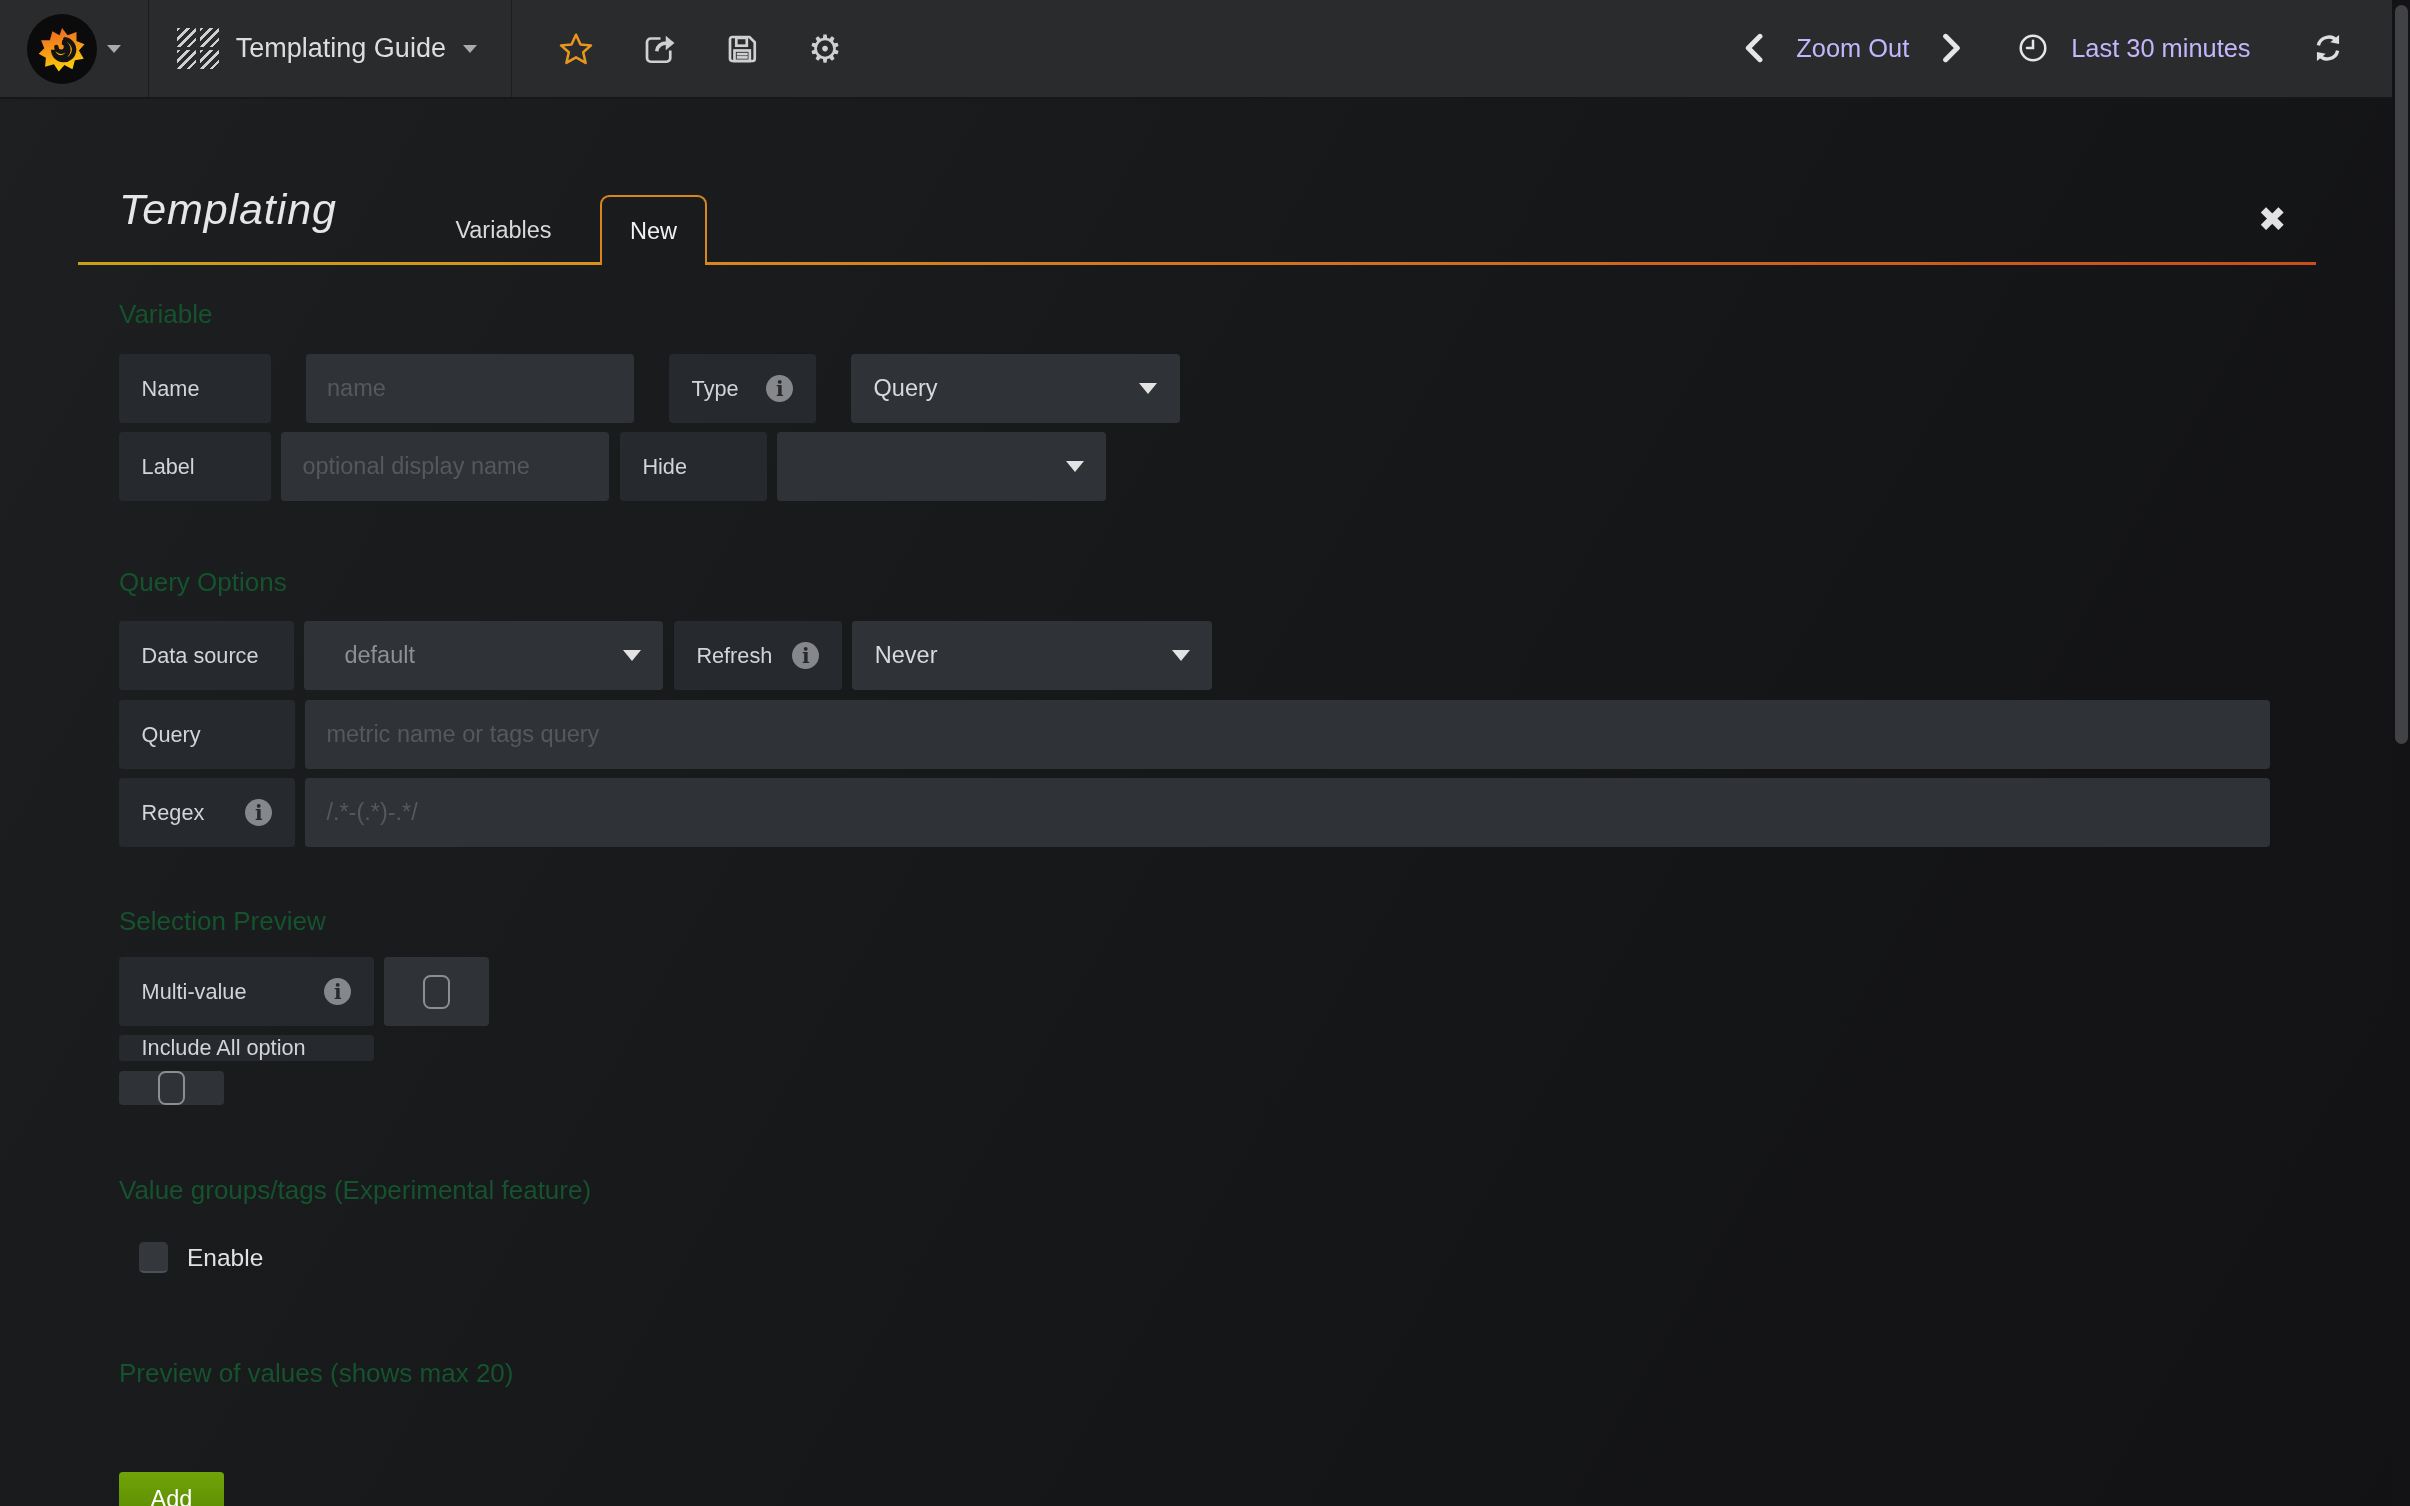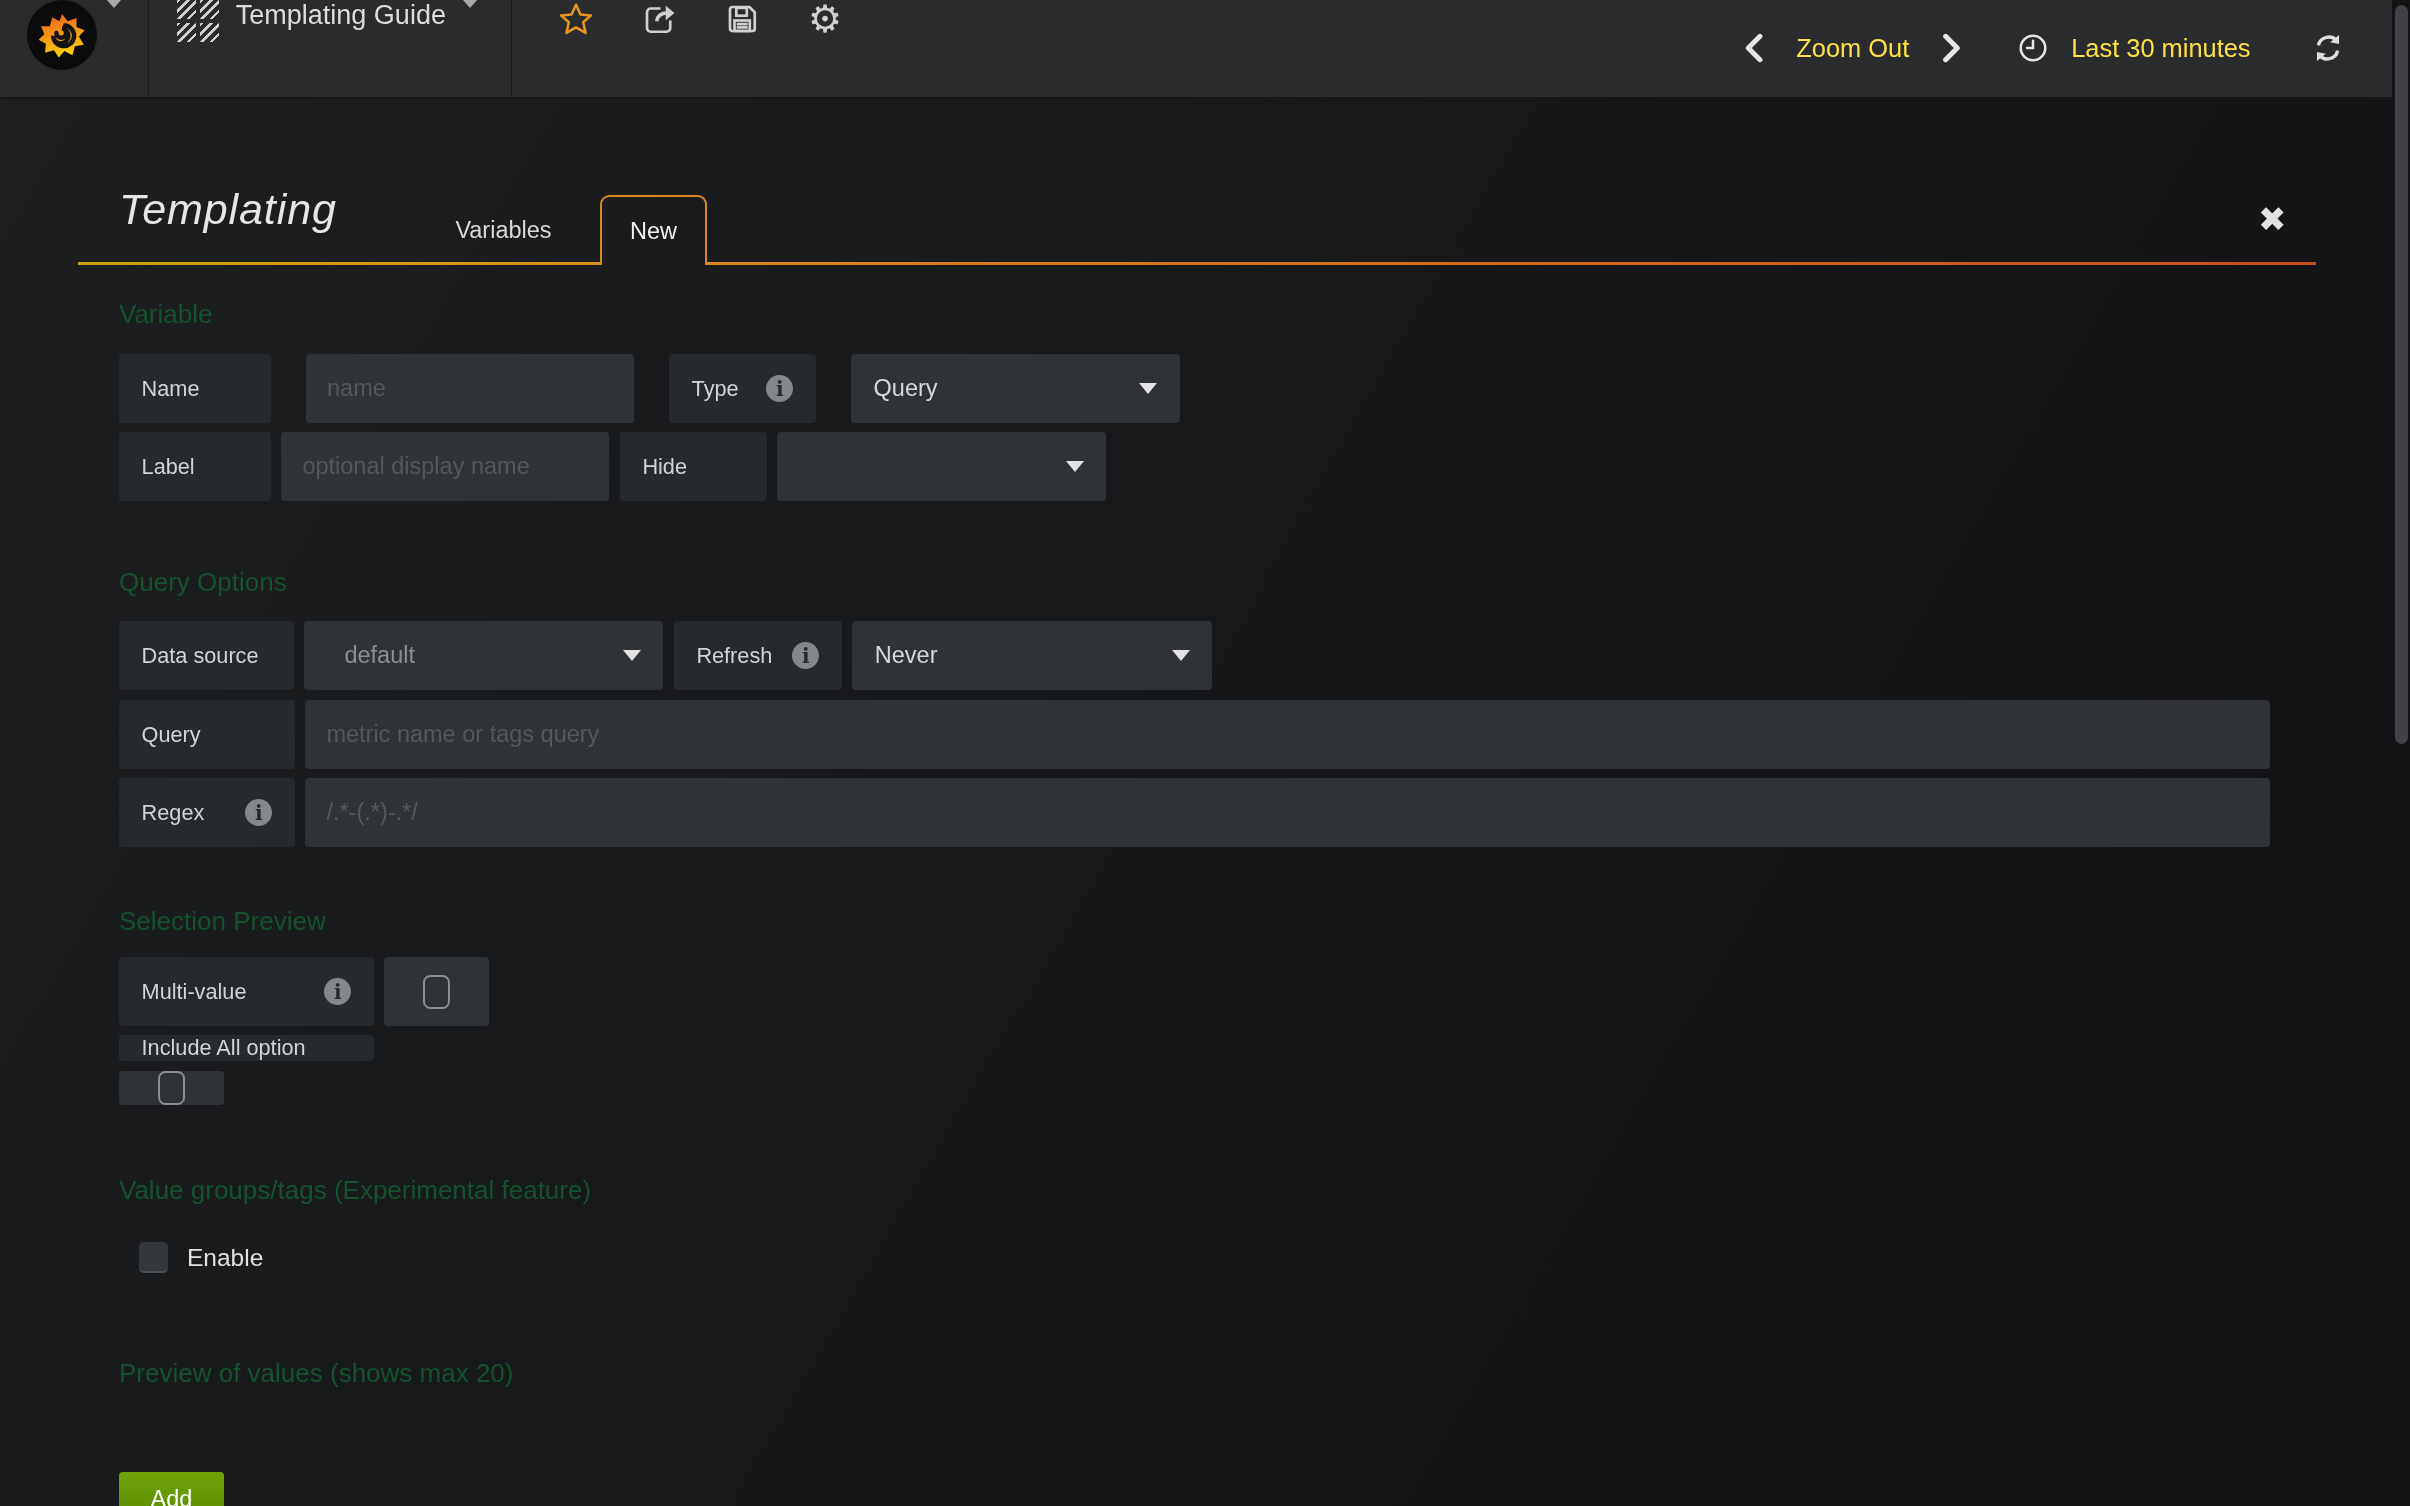--- a/index.html
+++ b/index.html
@@ -17,7 +17,7 @@
     background:#2a2b2d; border-bottom:2.8px solid #161719;
     display:flex; align-items:center;
   }
-  .nav-section { height:100%; display:flex; }
+  .nav-section { height:100%; display:flex; align-items:center; }
   .logo-block { width:149px; justify-content:center; border-right:1.9px solid #1c1d1f; cursor:pointer; }
   .logo-circle { width:70px; height:70px; border-radius:50%; background:#0b0b0b; display:flex; align-items:center; justify-content:center; }
   .logo-caret { width:0;height:0;border-left:7.5px solid transparent;border-right:7.5px solid transparent;border-top:8.5px solid #a9aaac; margin-left:9.4px; }

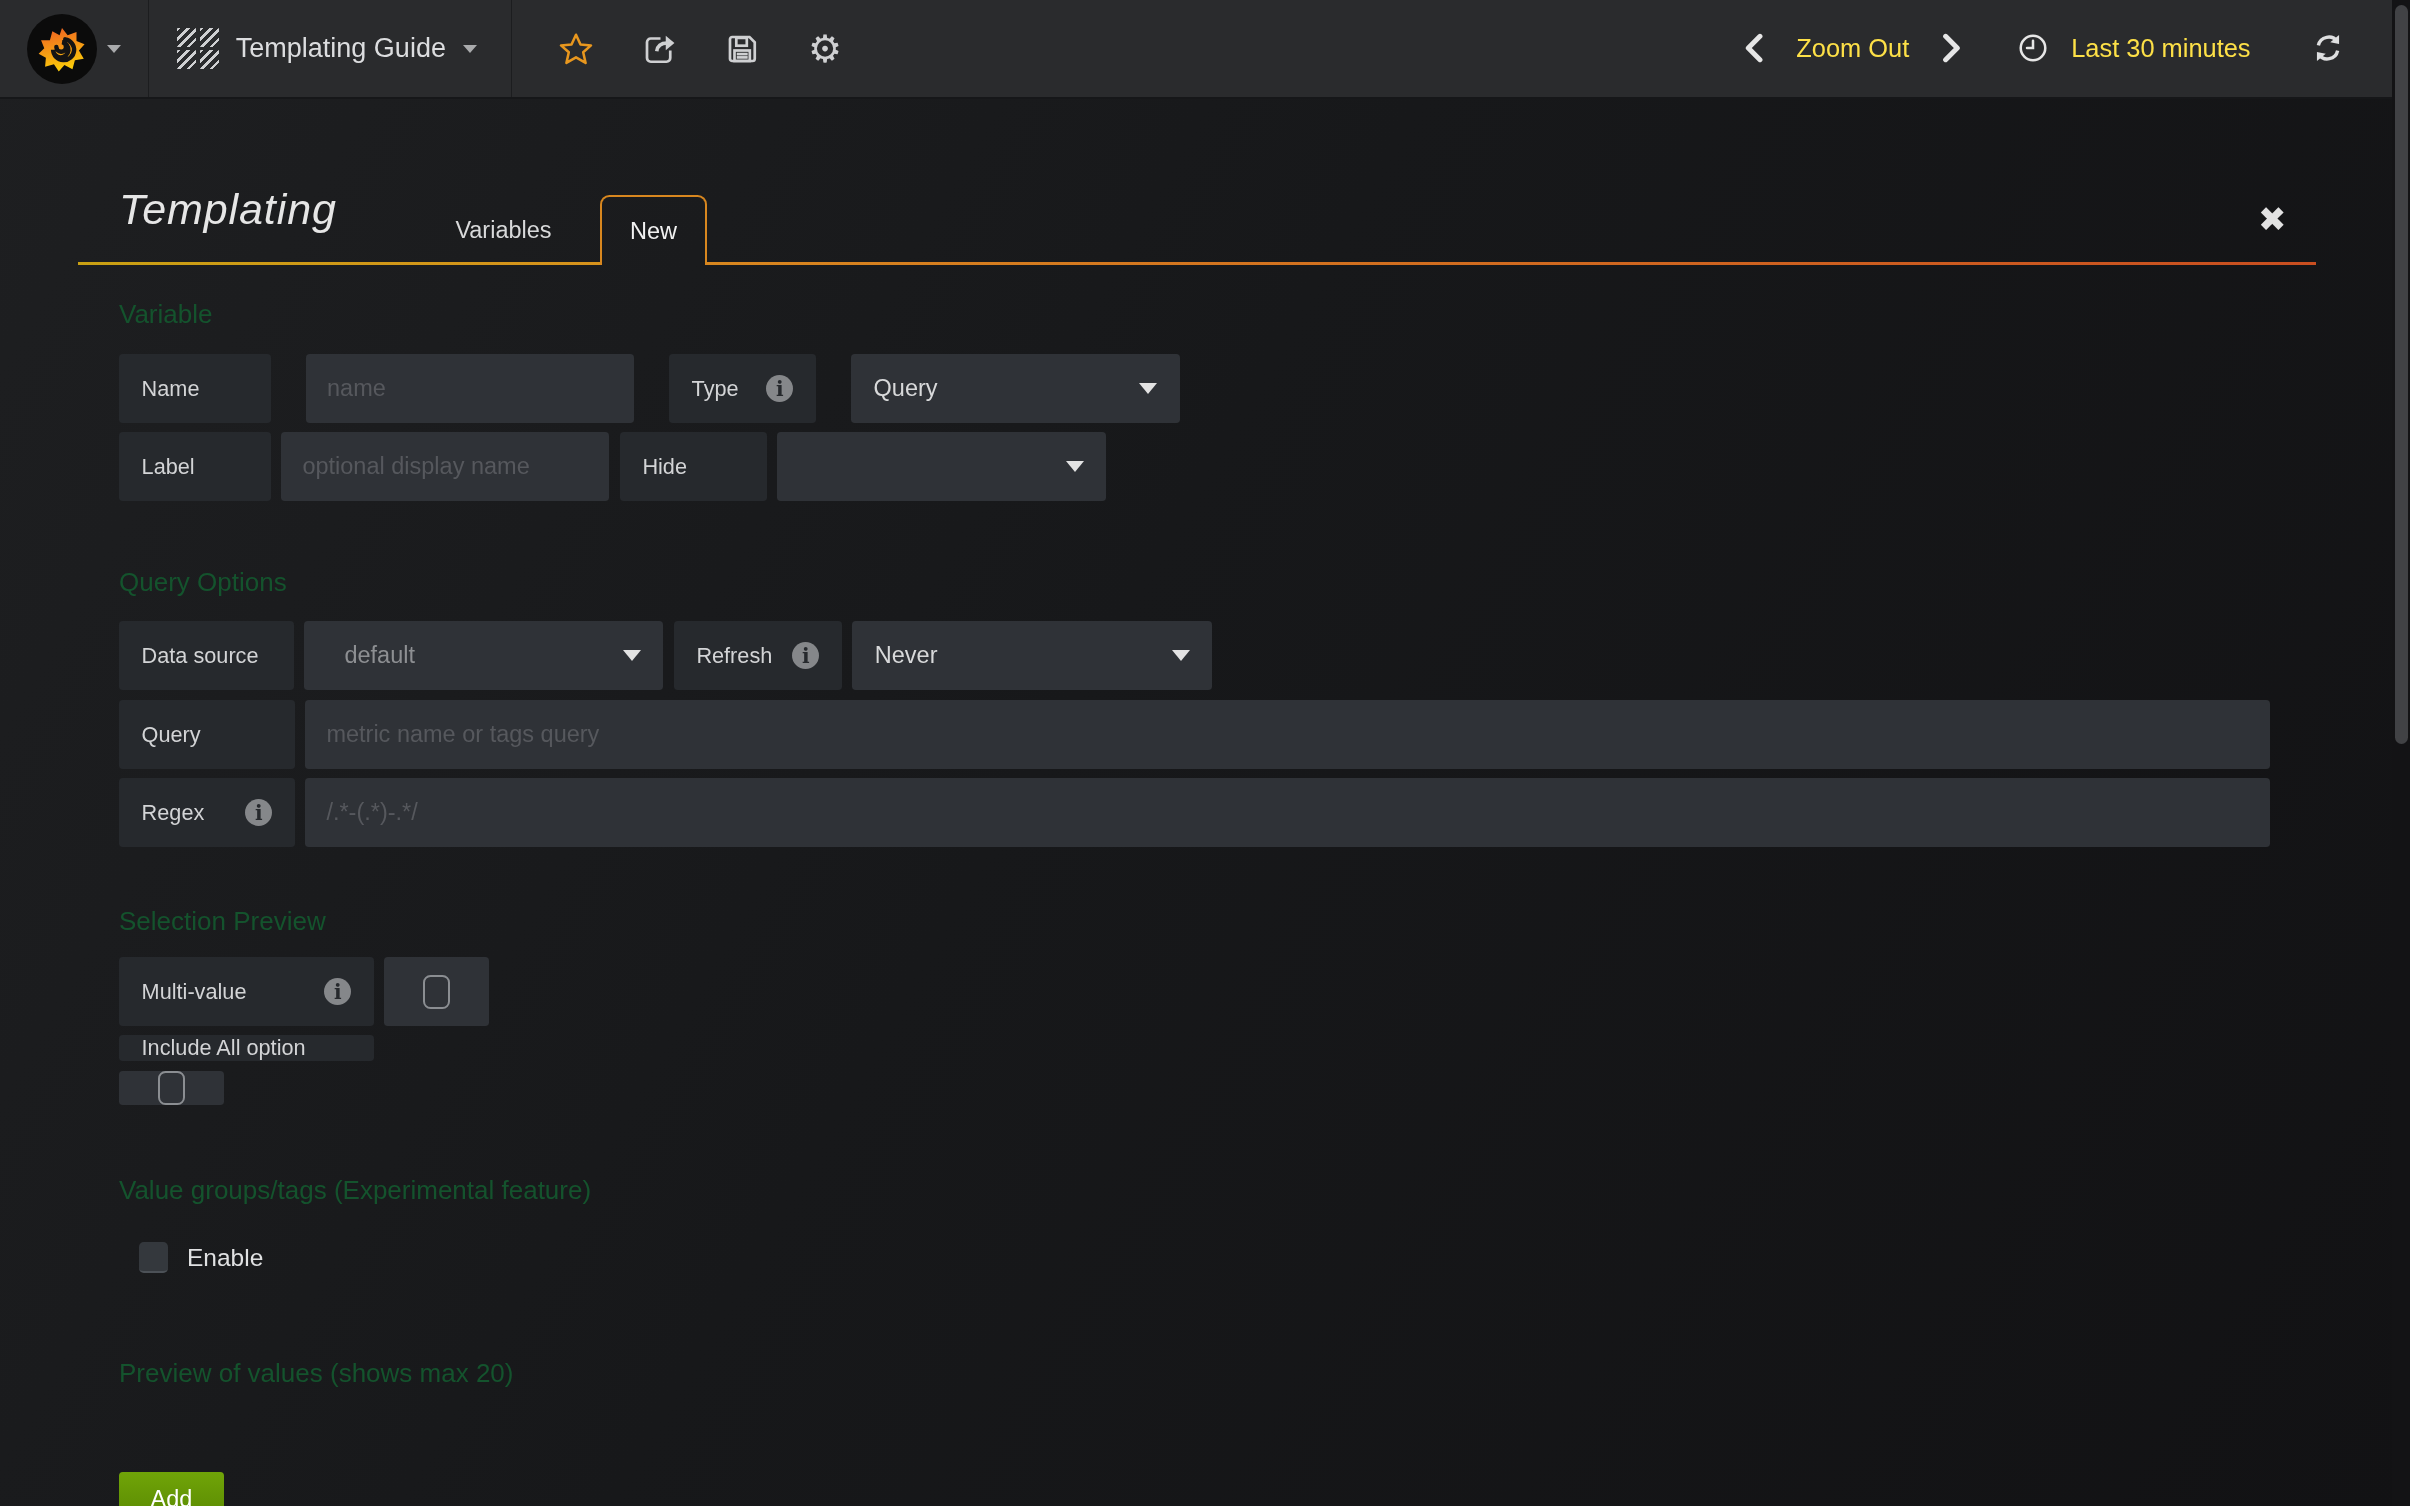--- a/index.html
+++ b/index.html
@@ -30,7 +30,7 @@
   .nav-icon { cursor:pointer; display:flex; align-items:center; justify-content:center; width:38px; height:38px; }
   .gear-glyph { font-size:38px; color:#cfd0d2; line-height:38px; }
   .nav-right { position:absolute; right:64px; top:0; height:96px; display:flex; align-items:center; gap:24.5px; }
-  .nav-right .txt { font-size:25.4px; color:#fde047; white-space:nowrap; }
+  .nav-right .txt { font-size:25.4px; color:#c4b5fd; white-space:nowrap; }
   .timepicker { display:flex; align-items:center; gap:22px; margin-left:21px; cursor:pointer; }
   .refresh-wrap { margin-left:34px; }
 

